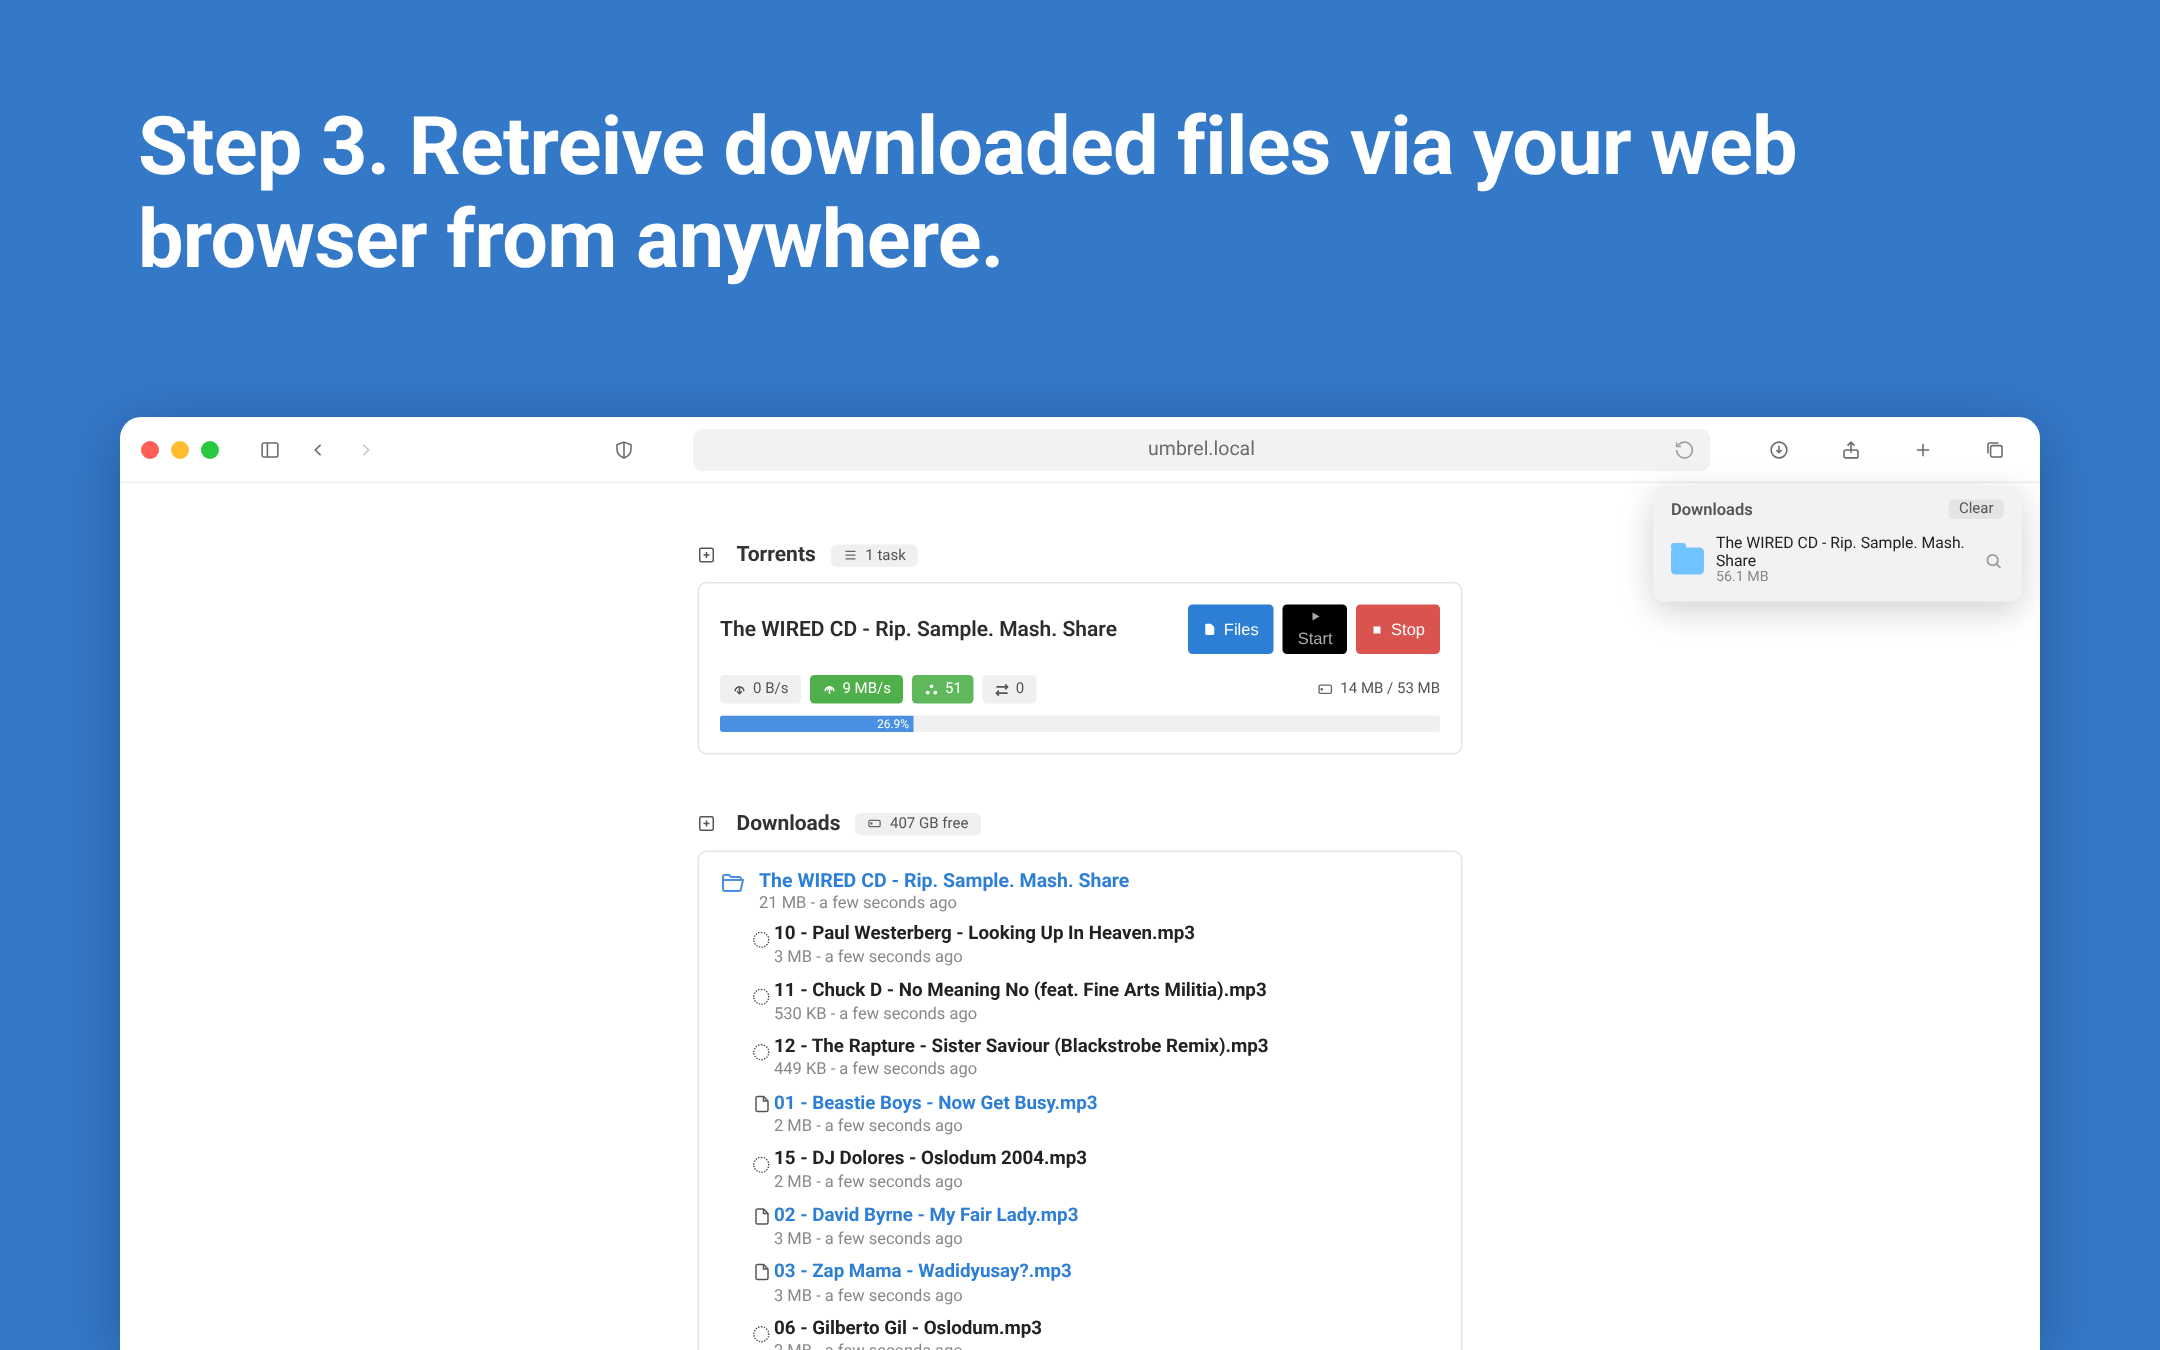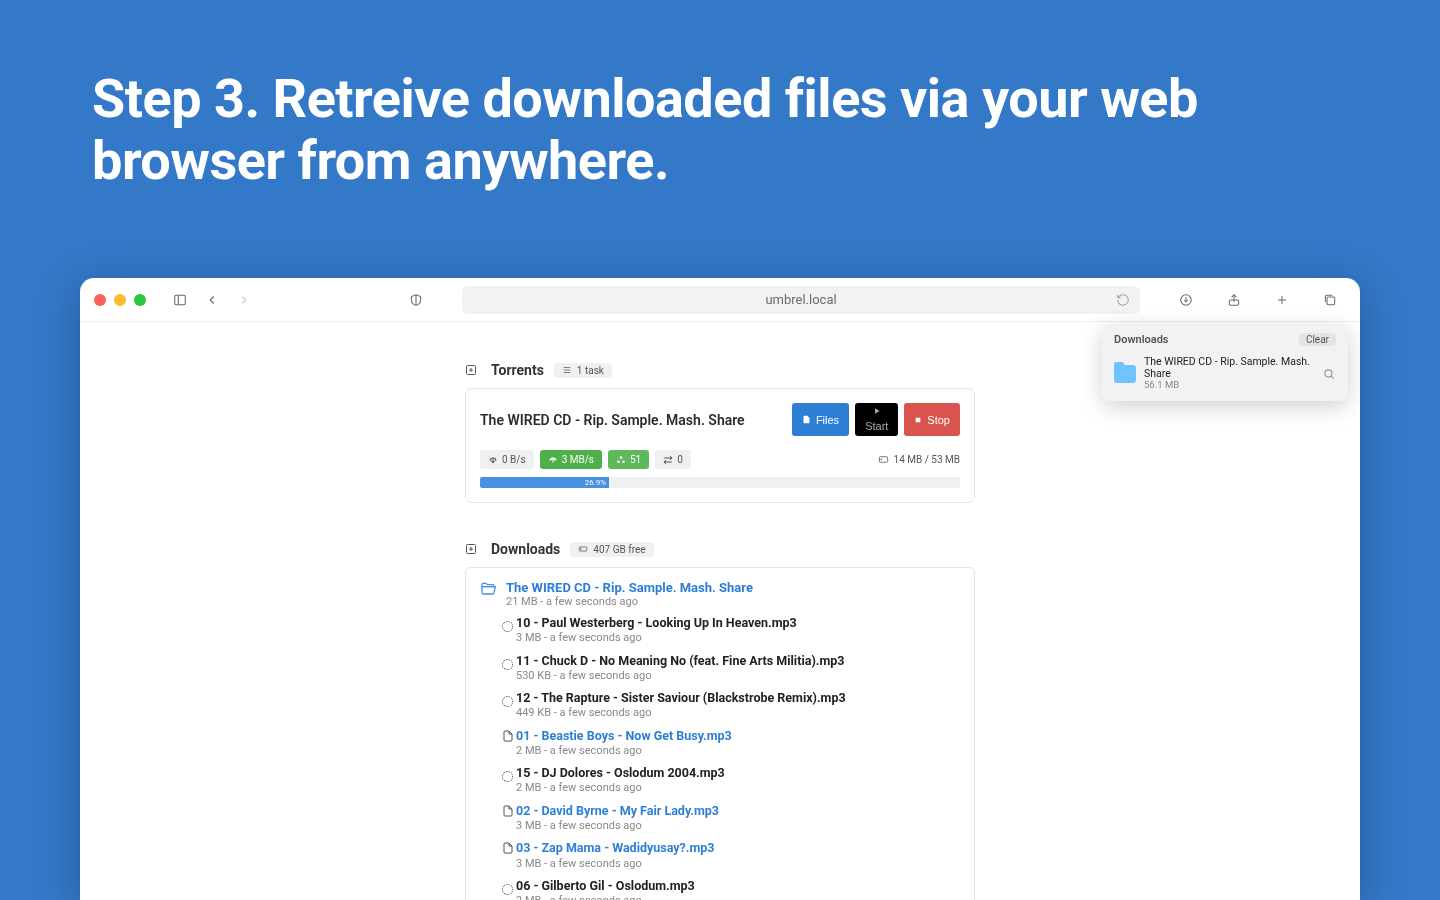--- a/index.html
+++ b/index.html
@@ -302,7 +302,7 @@
                   <polyline points="8 12 12 8 16 12"></polyline>
                   <line x1="12" y1="8" x2="12" y2="18"></line>
                 </svg>
-              <span>3 MB/s</span>
+              <span>9 MB/s</span>
             </div>
             <div class="stat green2">
               <svg width="10" height="10" viewBox="0 0 24 24" fill="currentColor">

